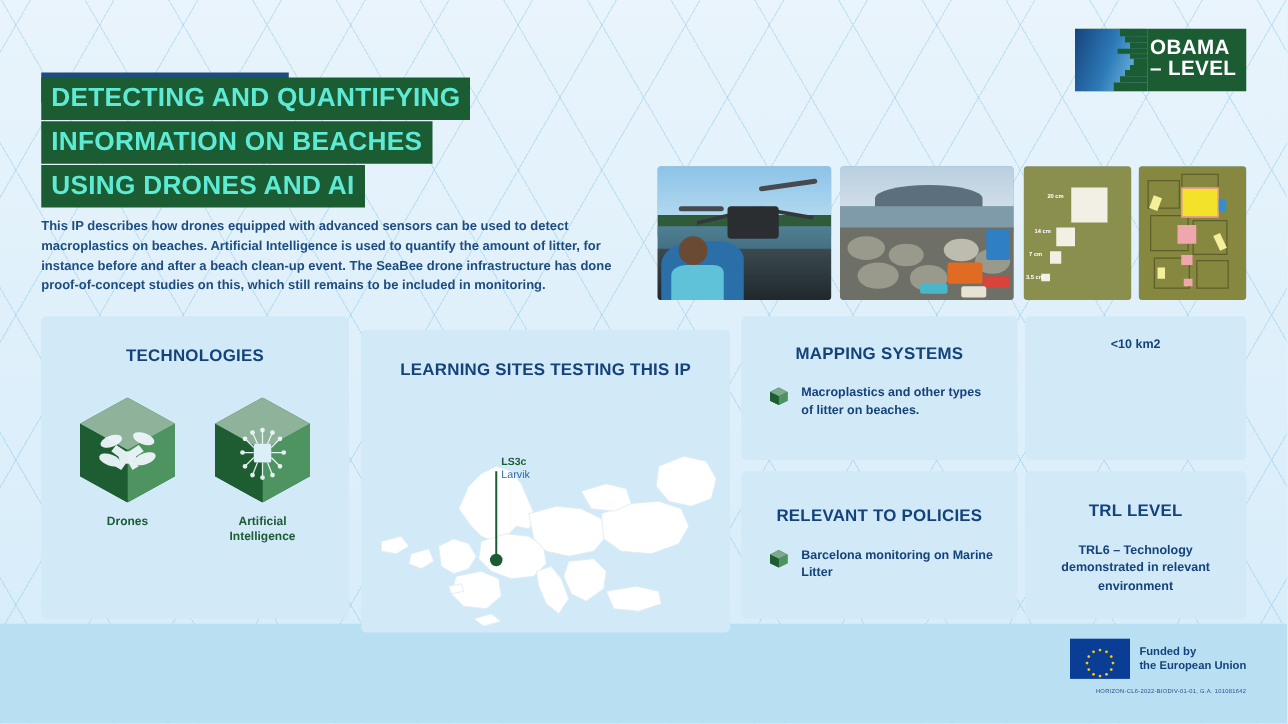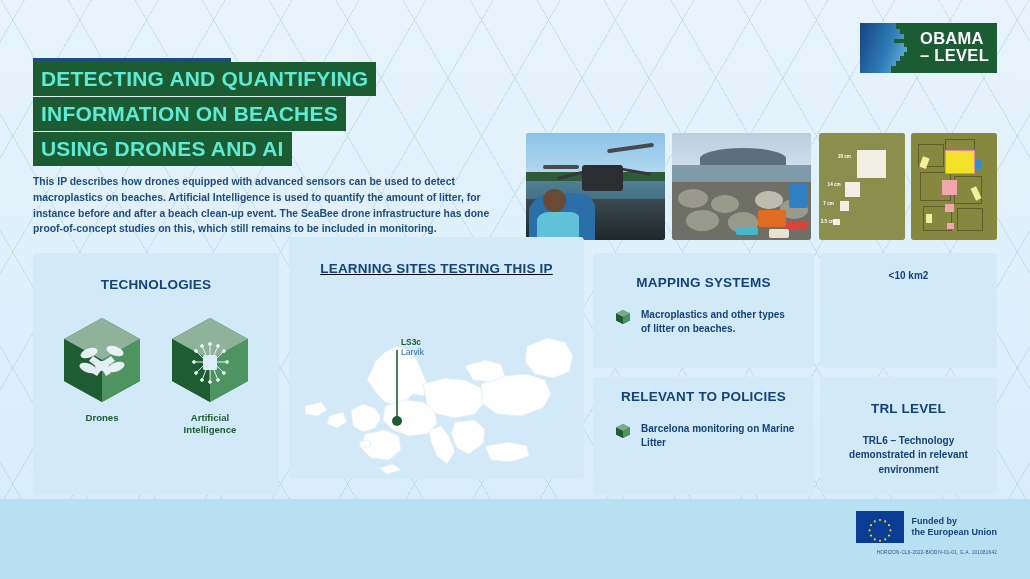--- a/index.html
+++ b/index.html
@@ -146,7 +146,7 @@
     border-radius: 4px;
   }
   .p-tech   { left: 33px;  top: 253px; width: 246px; height: 242px; }
-  .p-map    { left: 289px; top: 237px; width: 295px; height: 242px; text-decoration: underline; }
+  .p-map    { left: 289px; top: 264px; width: 295px; height: 242px; }
   .p-mapsys { left: 593px; top: 253px; width: 221px; height: 115px; }
   .p-scale  { left: 820px; top: 253px; width: 177px; height: 115px; }
   .p-policy { left: 593px; top: 377px; width: 221px; height: 118px; }

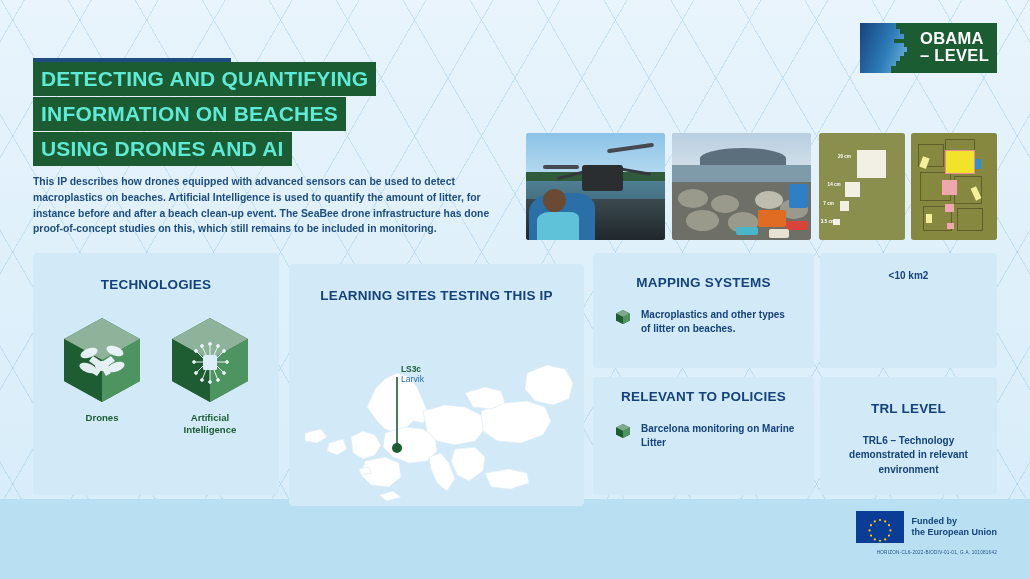--- a/index.html
+++ b/index.html
@@ -164,7 +164,7 @@
   .p-map .panel-title    { margin-top: 24px; }
   .p-mapsys .panel-title { margin-top: 22px; }
   .p-scale .panel-title  { margin-top: 22px; }
-  .p-policy .panel-title { margin-top: 12px; }
+  .p-policy .panel-title { margin-top: 28px; }
   .p-trl .panel-title    { margin-top: 24px; }
 
   .panel-value {

